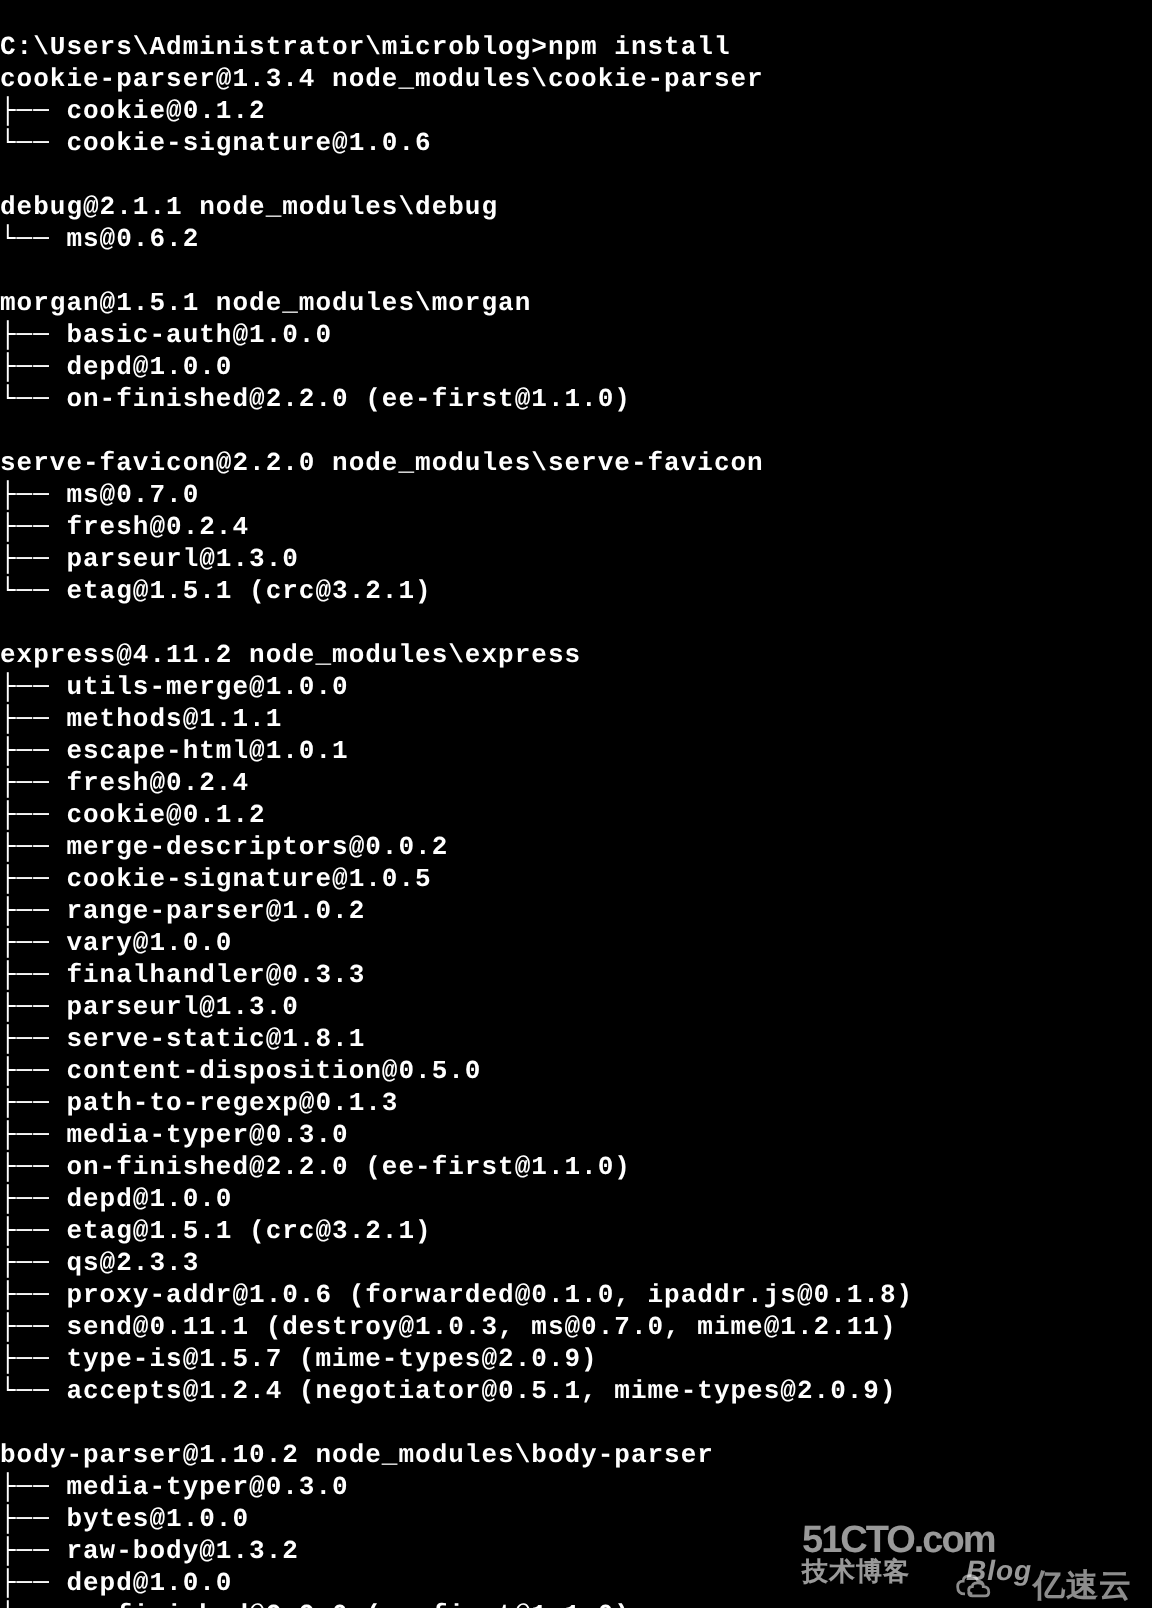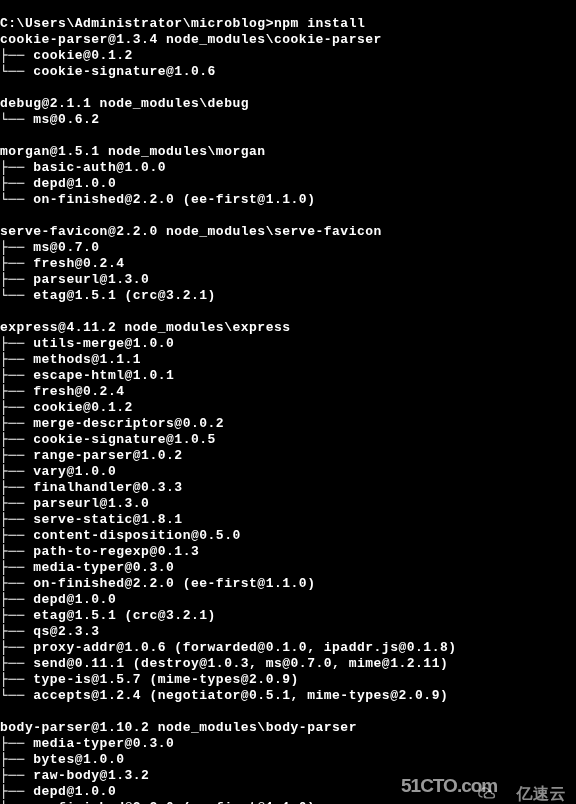--- a/index.html
+++ b/index.html
@@ -85,6 +85,9 @@
 
 <div class="watermark">
   <div class="wm-main">51CTO.com</div>
+  <div class="wm-sub">
+    <span>技术博客</span><span class="blog">Blog</span>
+  </div>
 </div>
 
 <div class="wm-suyun">

